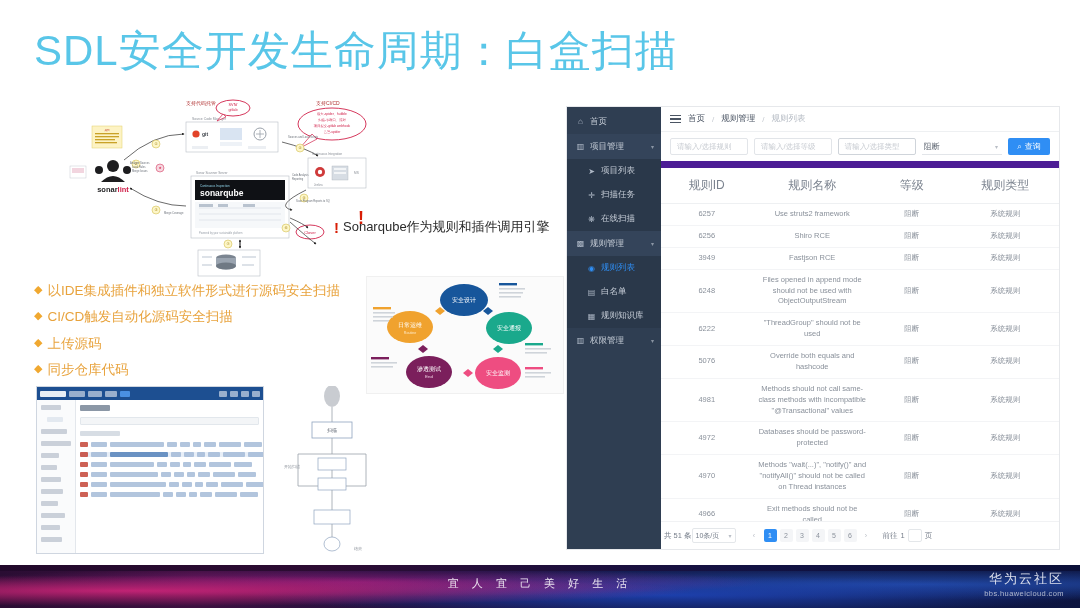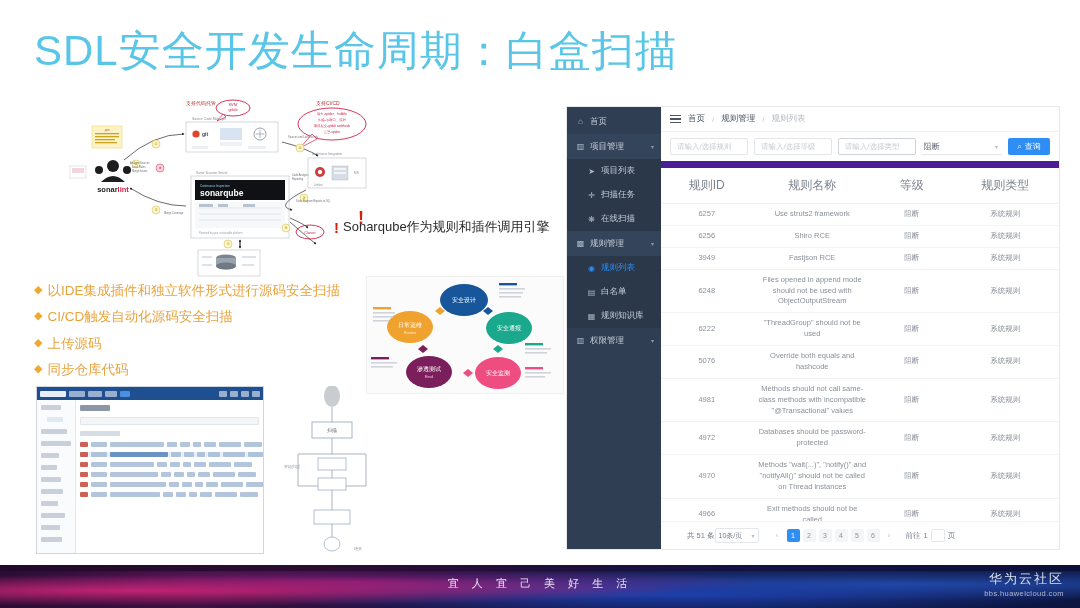--- a/index.html
+++ b/index.html
@@ -130,7 +130,7 @@
   td.name { text-align:center; }
 
   .pager {
-    height:28px; display:flex; align-items:center; padding:0 26px;
+    height:28px; display:flex; align-items:center; padding:0 3px;
     border-top:1px solid #f1f2f4; font-size:7.5px; color:#767e8a;
   }
   .pg-sel {

